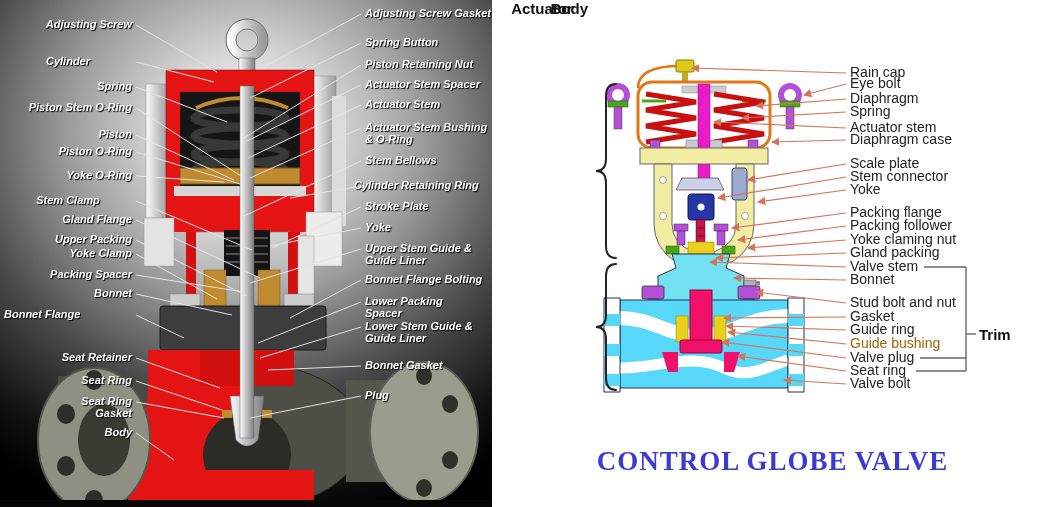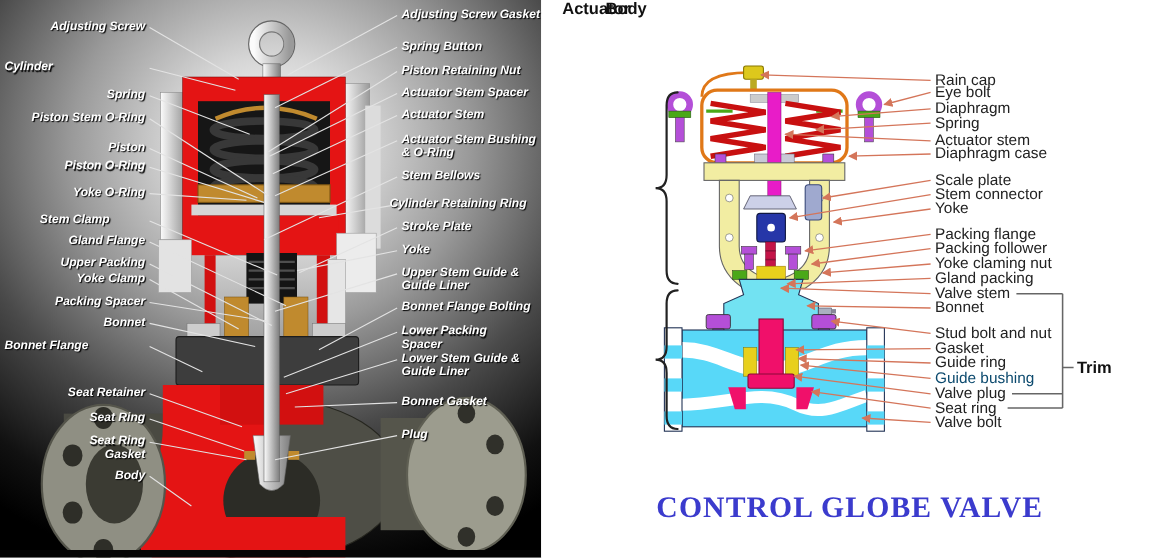--- a/index.html
+++ b/index.html
@@ -164,7 +164,7 @@
       </svg>
     <div id="photo-labels">
         <div class="photo-label lft" style="color: rgb(255, 255, 255); top: 18px; left: 4px; width: 128px; text-align: right;">Adjusting Screw</div>
-        <div class="photo-label lft" style="color: rgb(255, 255, 255); top: 55px; left: 4px; width: 128px; text-align: left;">Cylinder</div>
+        <div class="photo-label lft" style="color: rgb(255, 255, 255); top: 55px; left: 4px; width: 128px; text-align: center;">Cylinder</div>
         <div class="photo-label lft" style="color: rgb(255, 255, 255); top: 80px; left: 4px; width: 128px; text-align: right;">Spring</div>
         <div class="photo-label lft" style="color: rgb(255, 255, 255); top: 101px; left: 4px; width: 128px; text-align: right;">Piston Stem O-Ring</div>
         <div class="photo-label lft" style="color: rgb(255, 255, 255); top: 128px; left: 4px; width: 128px; ">Piston</div>

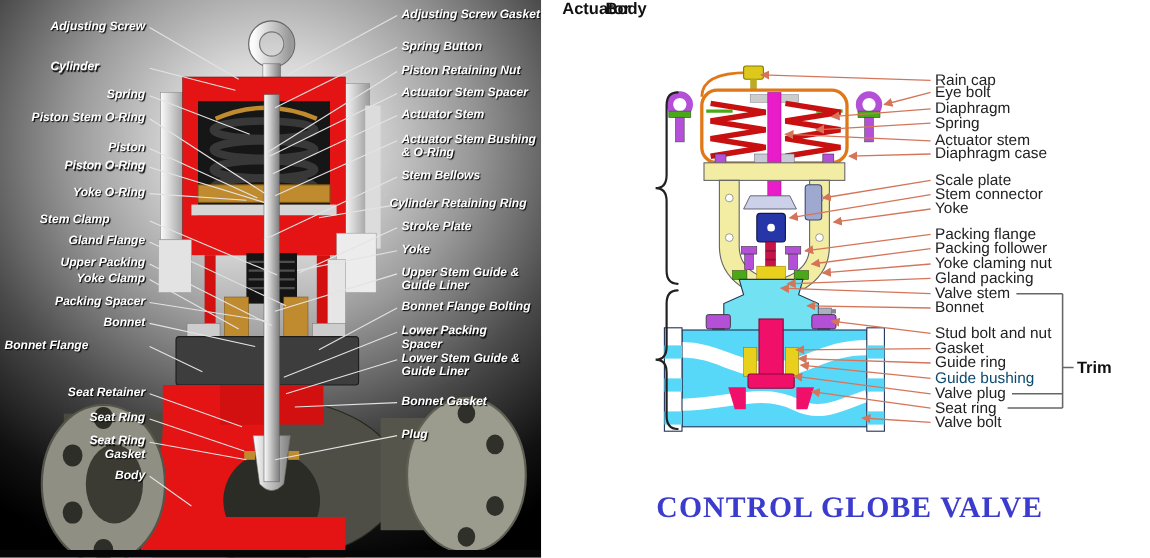--- a/index.html
+++ b/index.html
@@ -376,7 +376,7 @@
         <div class="rd-label" style="color: rgb(34, 34, 34); top: 295px; left: 358px;">Stud bolt and nut</div>
         <div class="rd-label" style="color: rgb(34, 34, 34); top: 309px; left: 358px;">Gasket</div>
         <div class="rd-label" style="color: rgb(34, 34, 34); top: 322px; left: 358px;">Guide ring</div>
-        <div class="rd-label" style="color: #0c4a6e; top: 336px; left: 358px;">Guide bushing</div>
+        <div class="rd-label" style="color: #a16207; top: 336px; left: 358px;">Guide bushing</div>
         <div class="rd-label" style="color: rgb(34, 34, 34); top: 350px; left: 358px;">Valve plug</div>
         <div class="rd-label" style="color: rgb(34, 34, 34); top: 363px; left: 358px;">Seat ring</div>
         <div class="rd-label" style="color: rgb(34, 34, 34); top: 376px; left: 358px;">Valve bolt</div>

